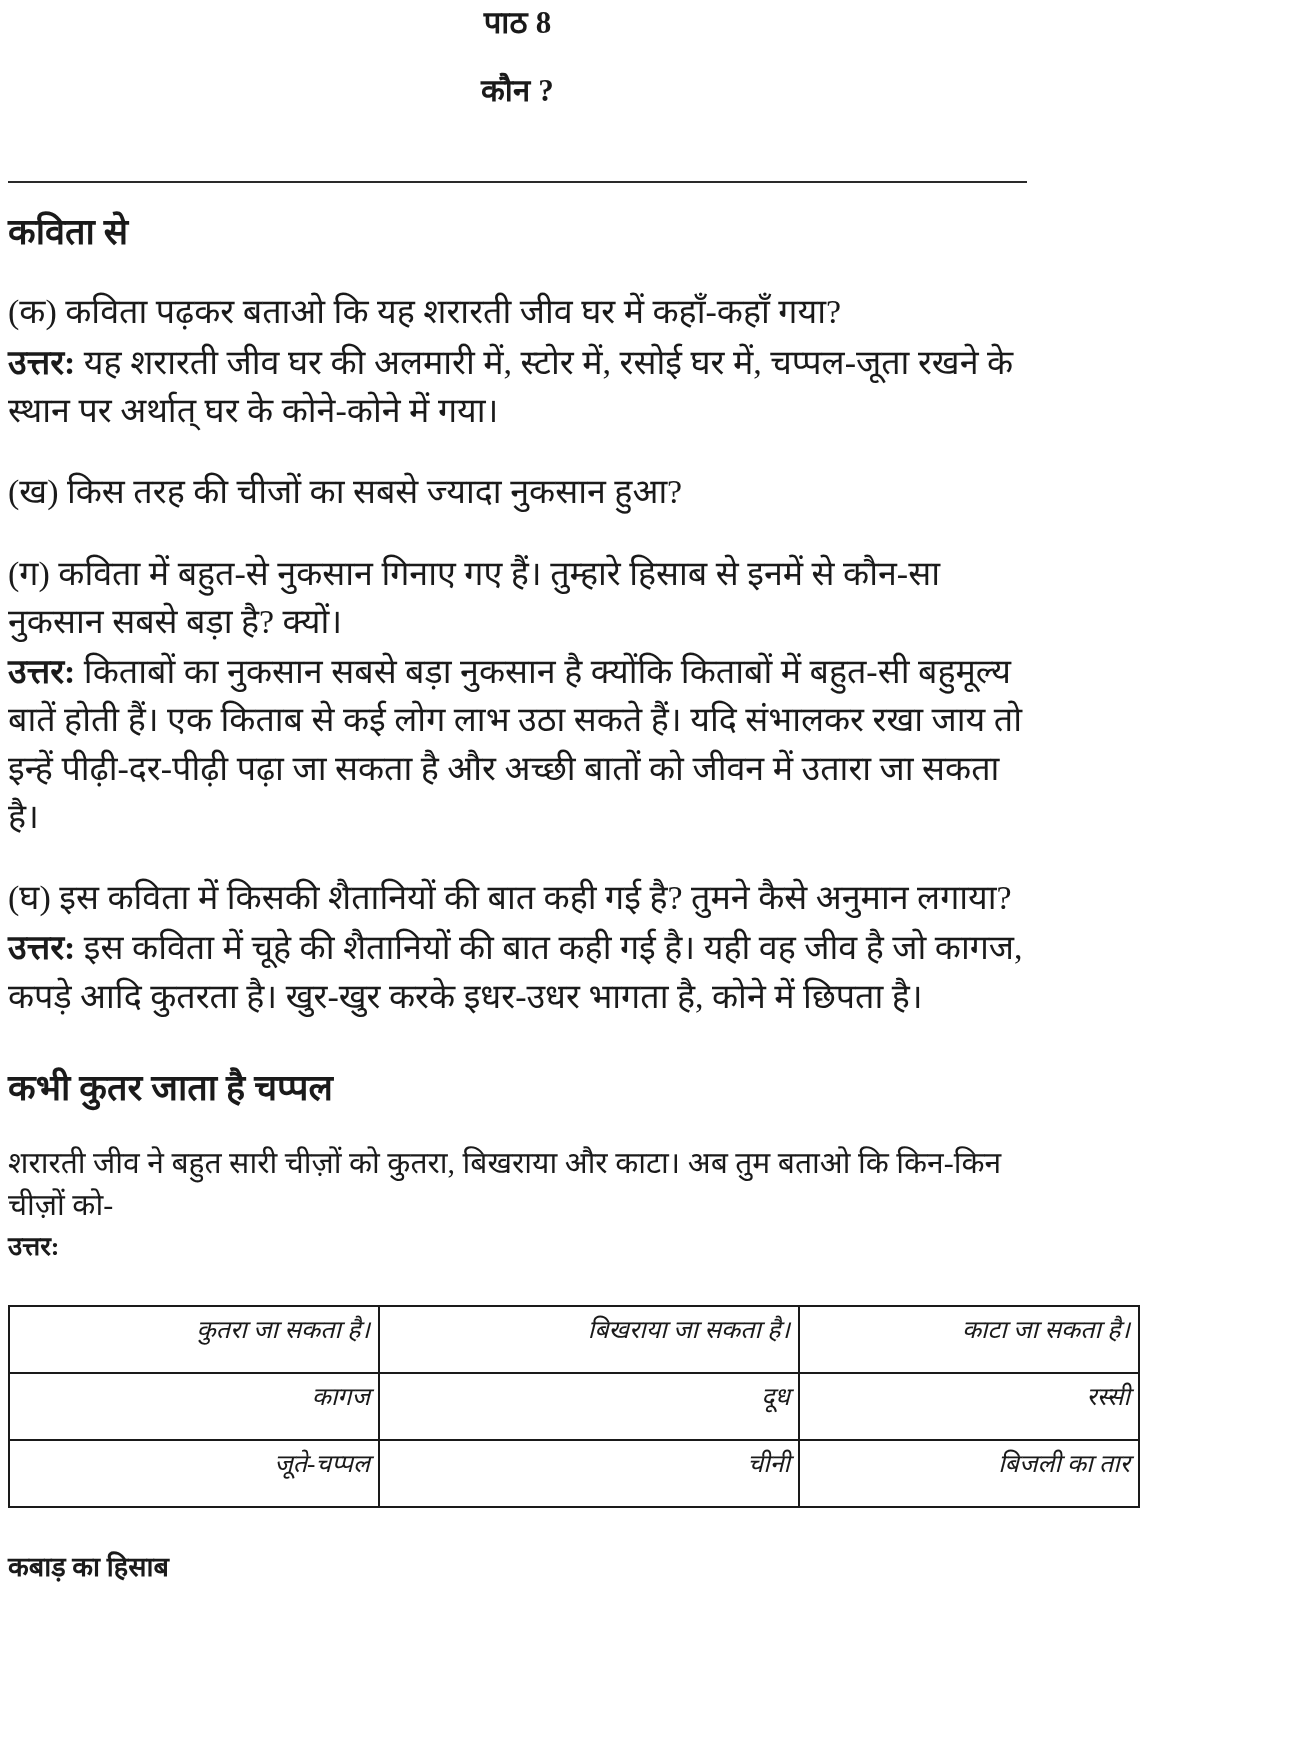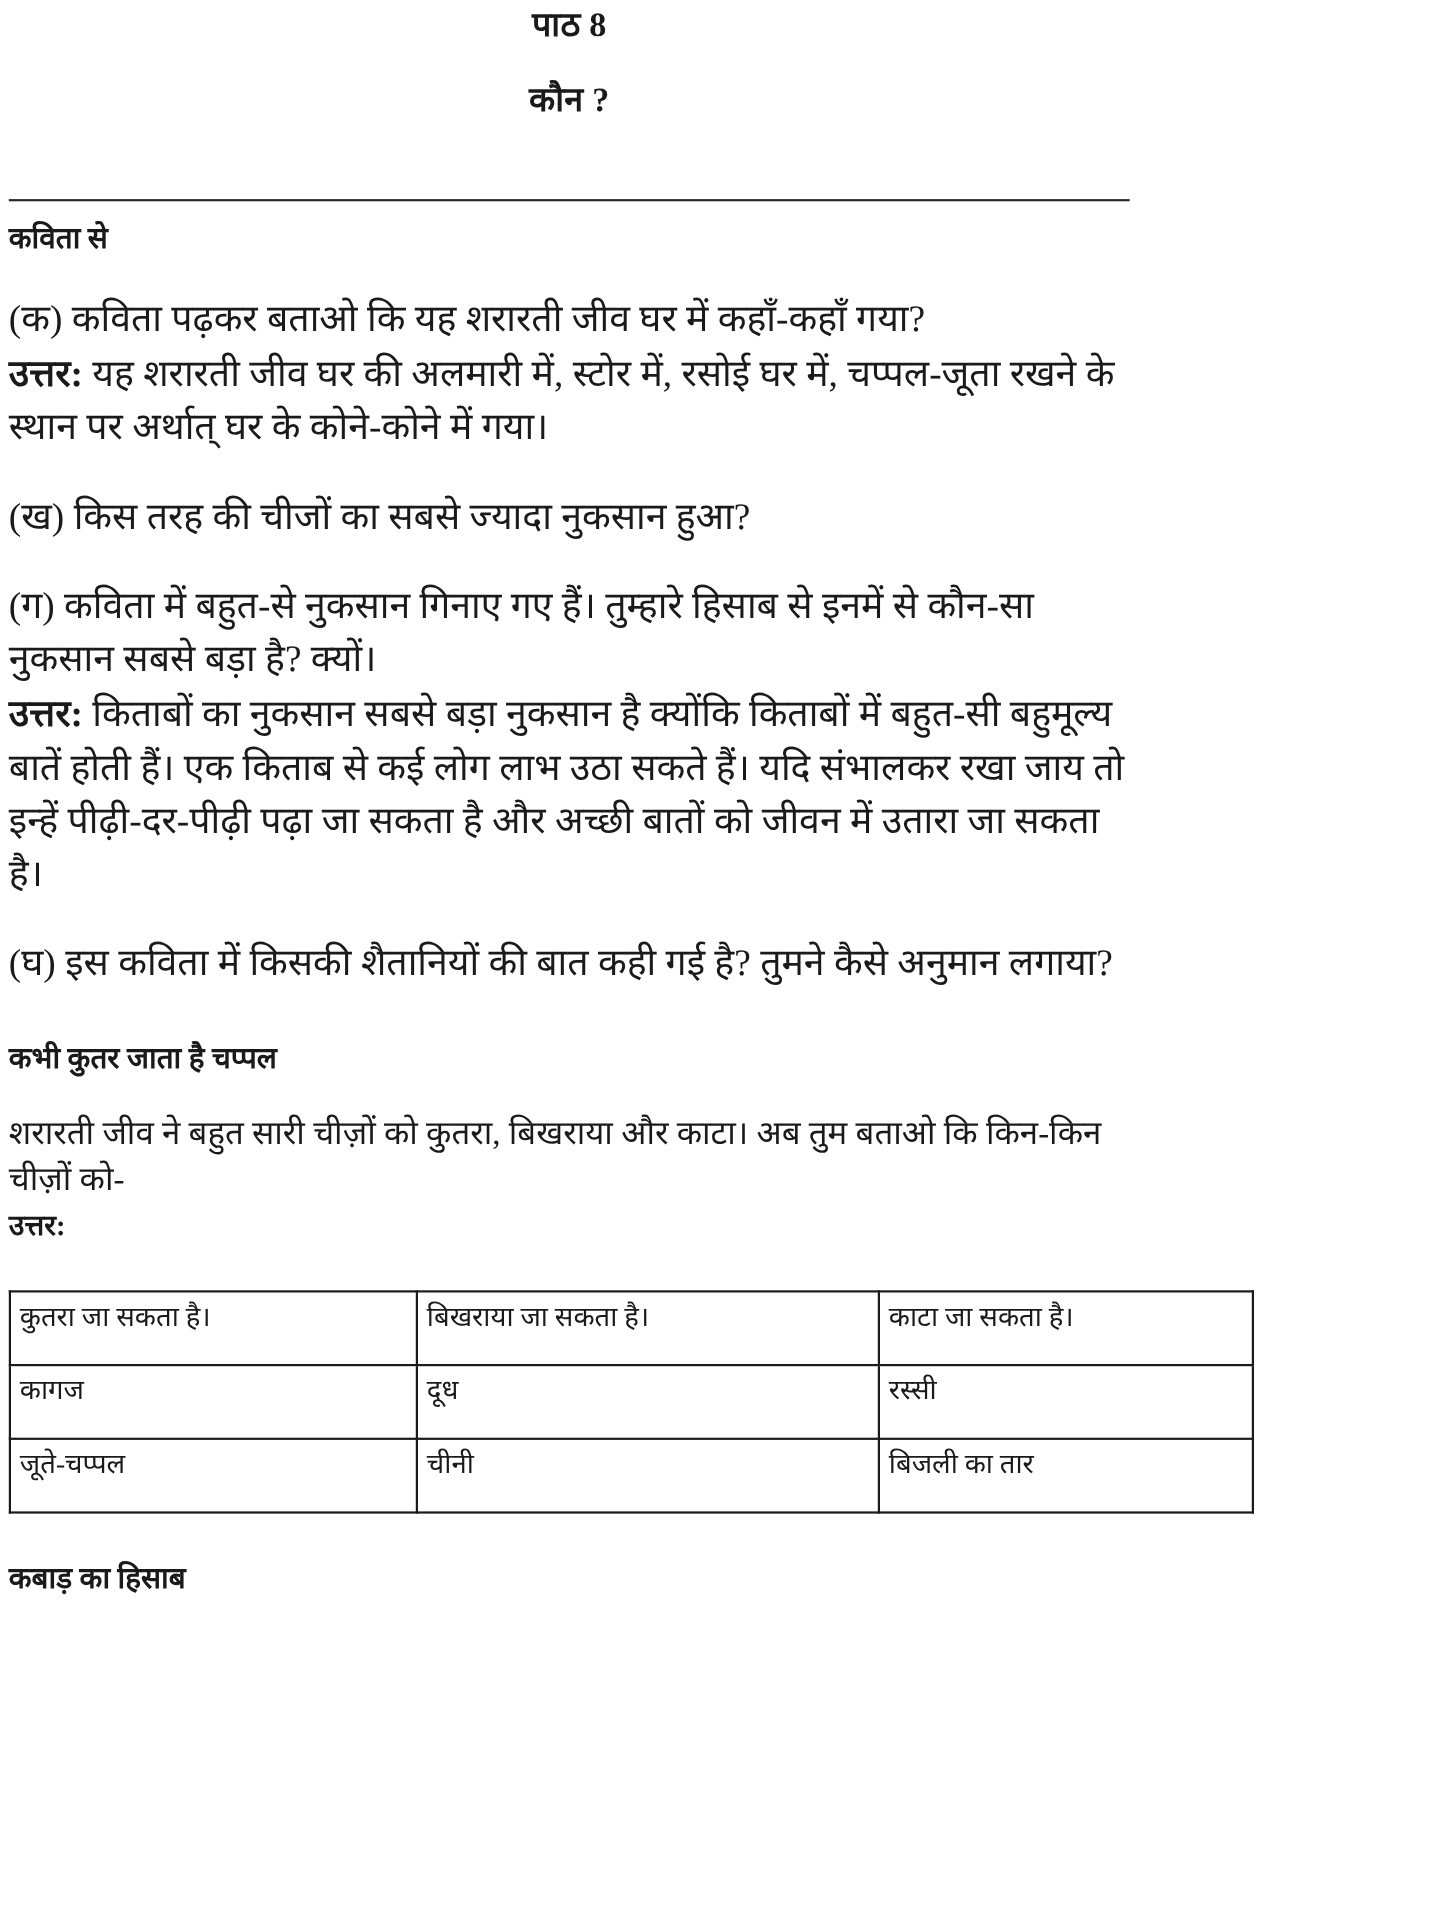--- a/index.html
+++ b/index.html
@@ -53,9 +53,9 @@
 
   
   .section-heading {
-    font-size: 27px;
+    font-size: 36px;
     font-weight: bold;
-    margin: 16px 0 0 0;
+    margin: 26px 0 0 0;
     line-height: 1.3;
   }
   .section-heading.spaced-top {

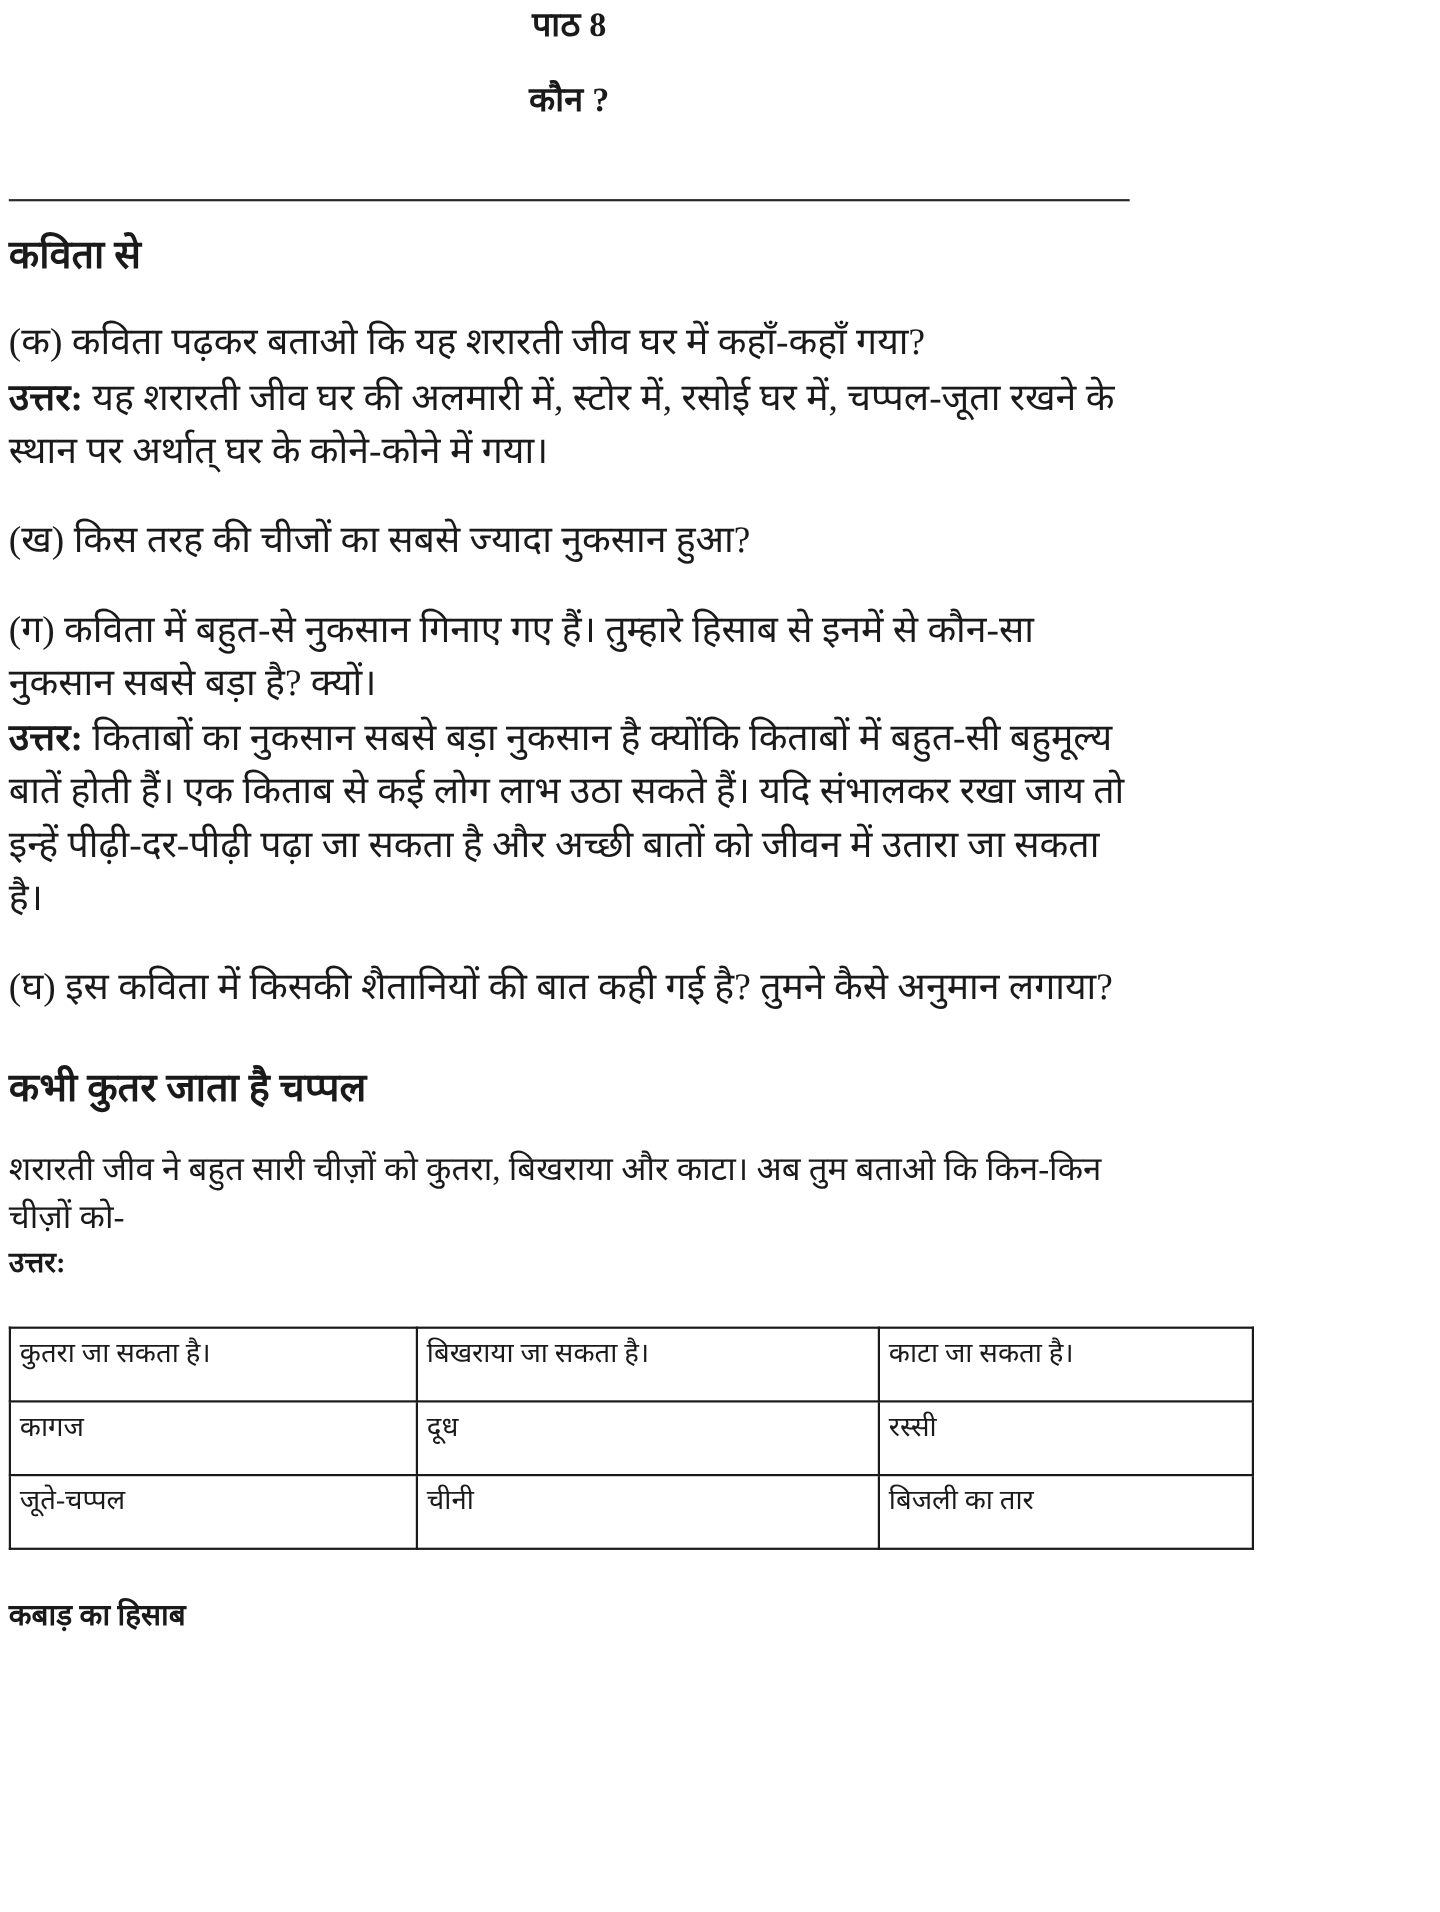--- a/index.html
+++ b/index.html
@@ -148,6 +148,7 @@
 
   <div class="qa-block">
     <p class="q-line">(घ) इस कविता में किसकी शैतानियों की बात कही गई है? तुमने कैसे अनुमान लगाया?</p>
+    <p class="a-line"><span class="label-bold">उत्तर:</span><span> इस कविता में चूहे की शैतानियों की बात कही गई है। यही वह जीव है जो कागज, कपड़े आदि कुतरता है। खुर-खुर करके इधर-उधर भागता है, कोने में छिपता है।</span></p>
   </div>
 
   <h3 class="section-heading spaced-top">कभी कुतर जाता है चप्पल</h3>

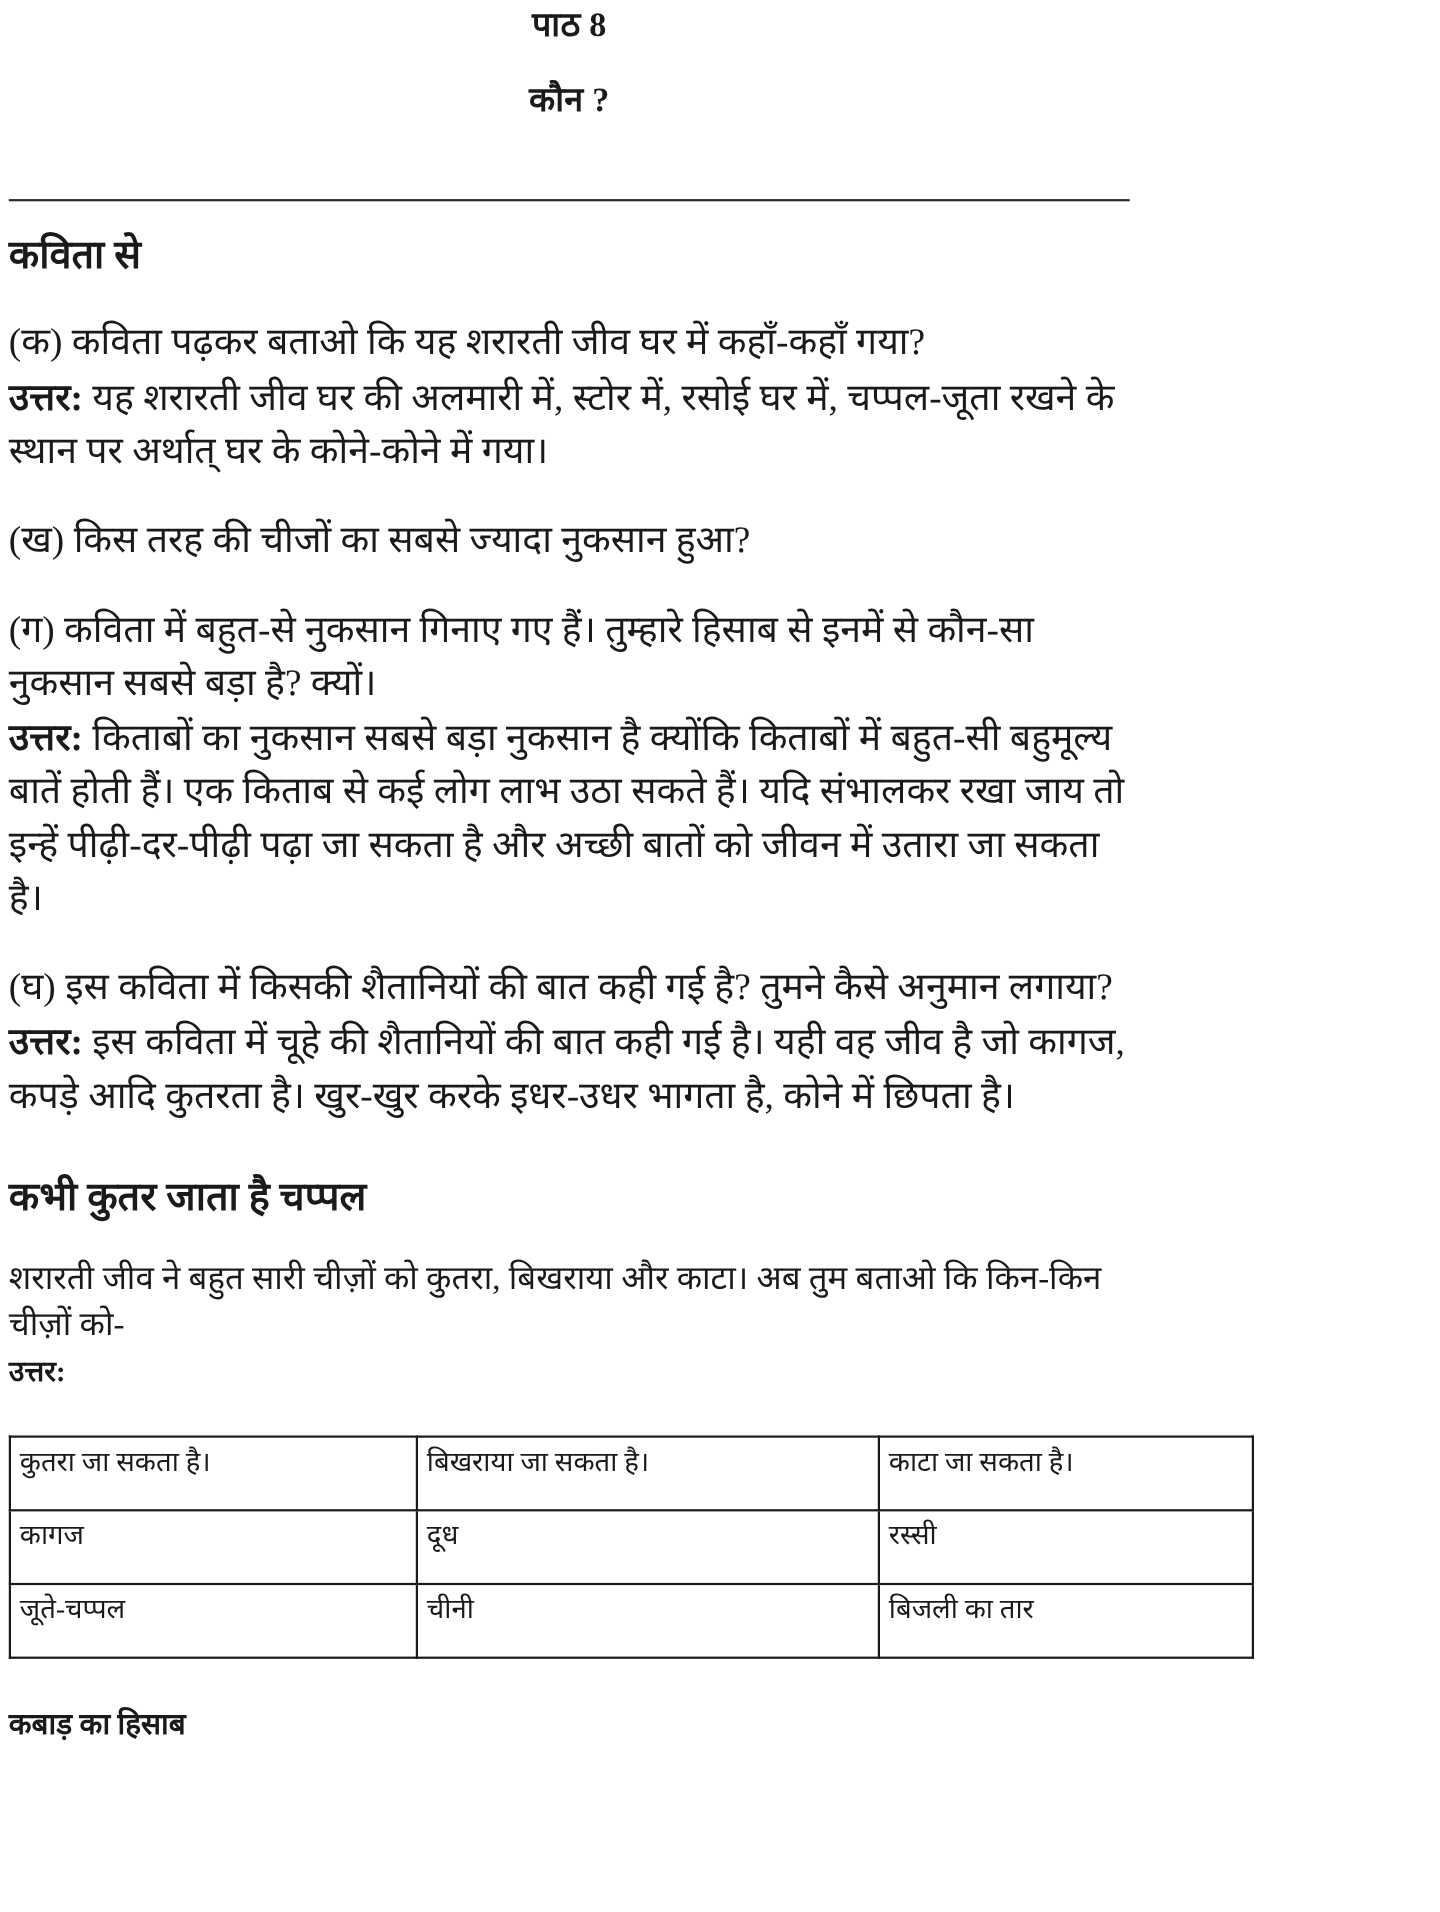--- a/index.html
+++ b/index.html
@@ -101,11 +101,12 @@
     border: 2px solid #1a1a1a;
     font-size: 25px;
     font-weight: normal;
-    text-align: left;
+    text-align: right;
     vertical-align: top;
     padding: 7px 8px 14px 8px;
     line-height: 1.3;
     height: 44px;
+    font-style: italic;
   }
   .data-table col.c1 { width: 370px; }
   .data-table col.c2 { width: 420px; }

